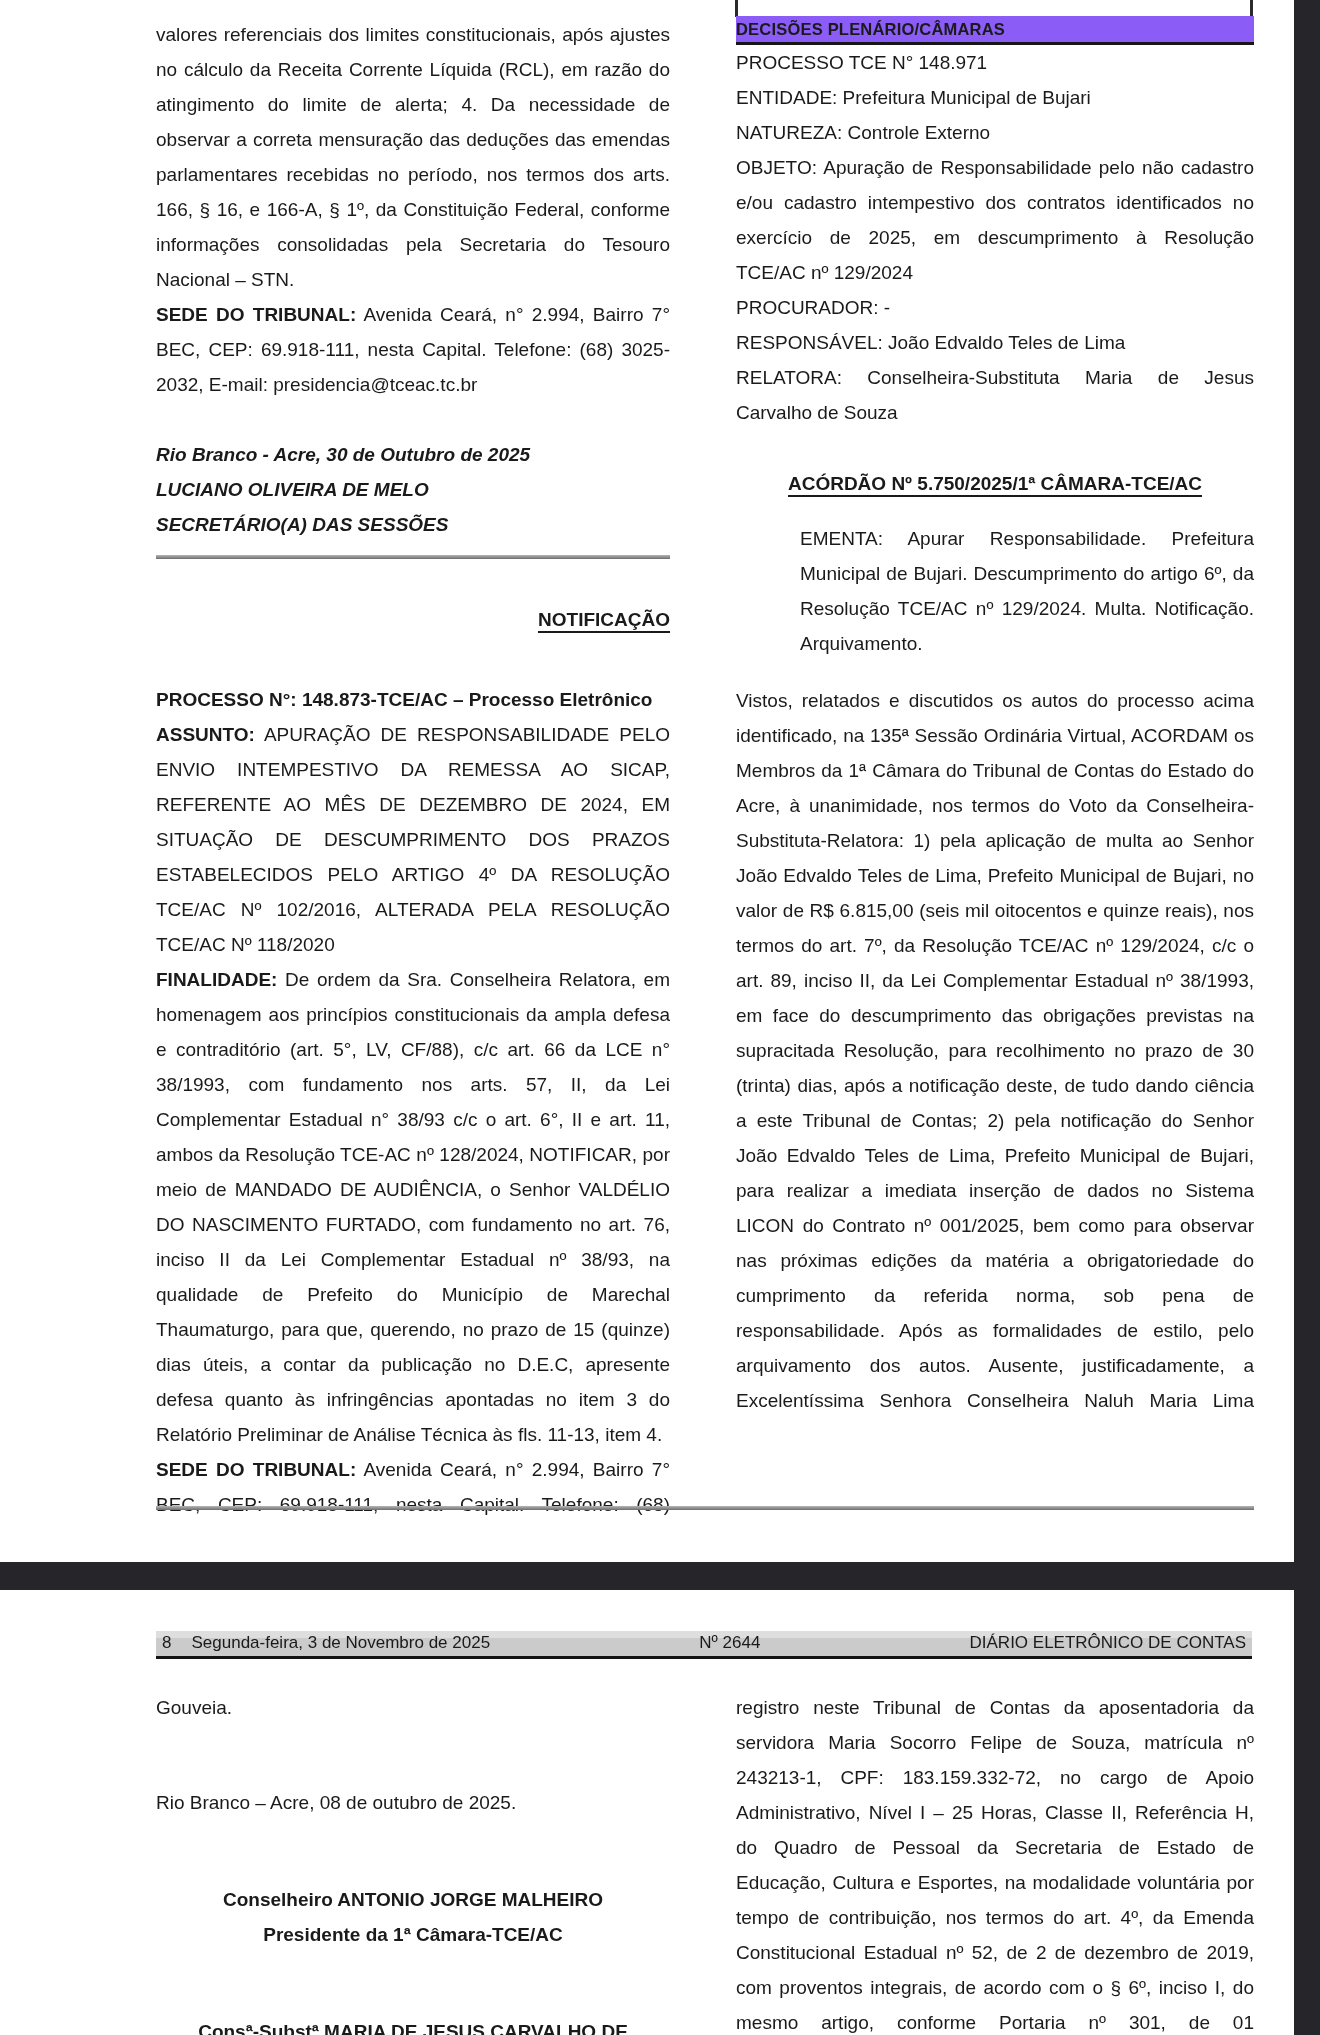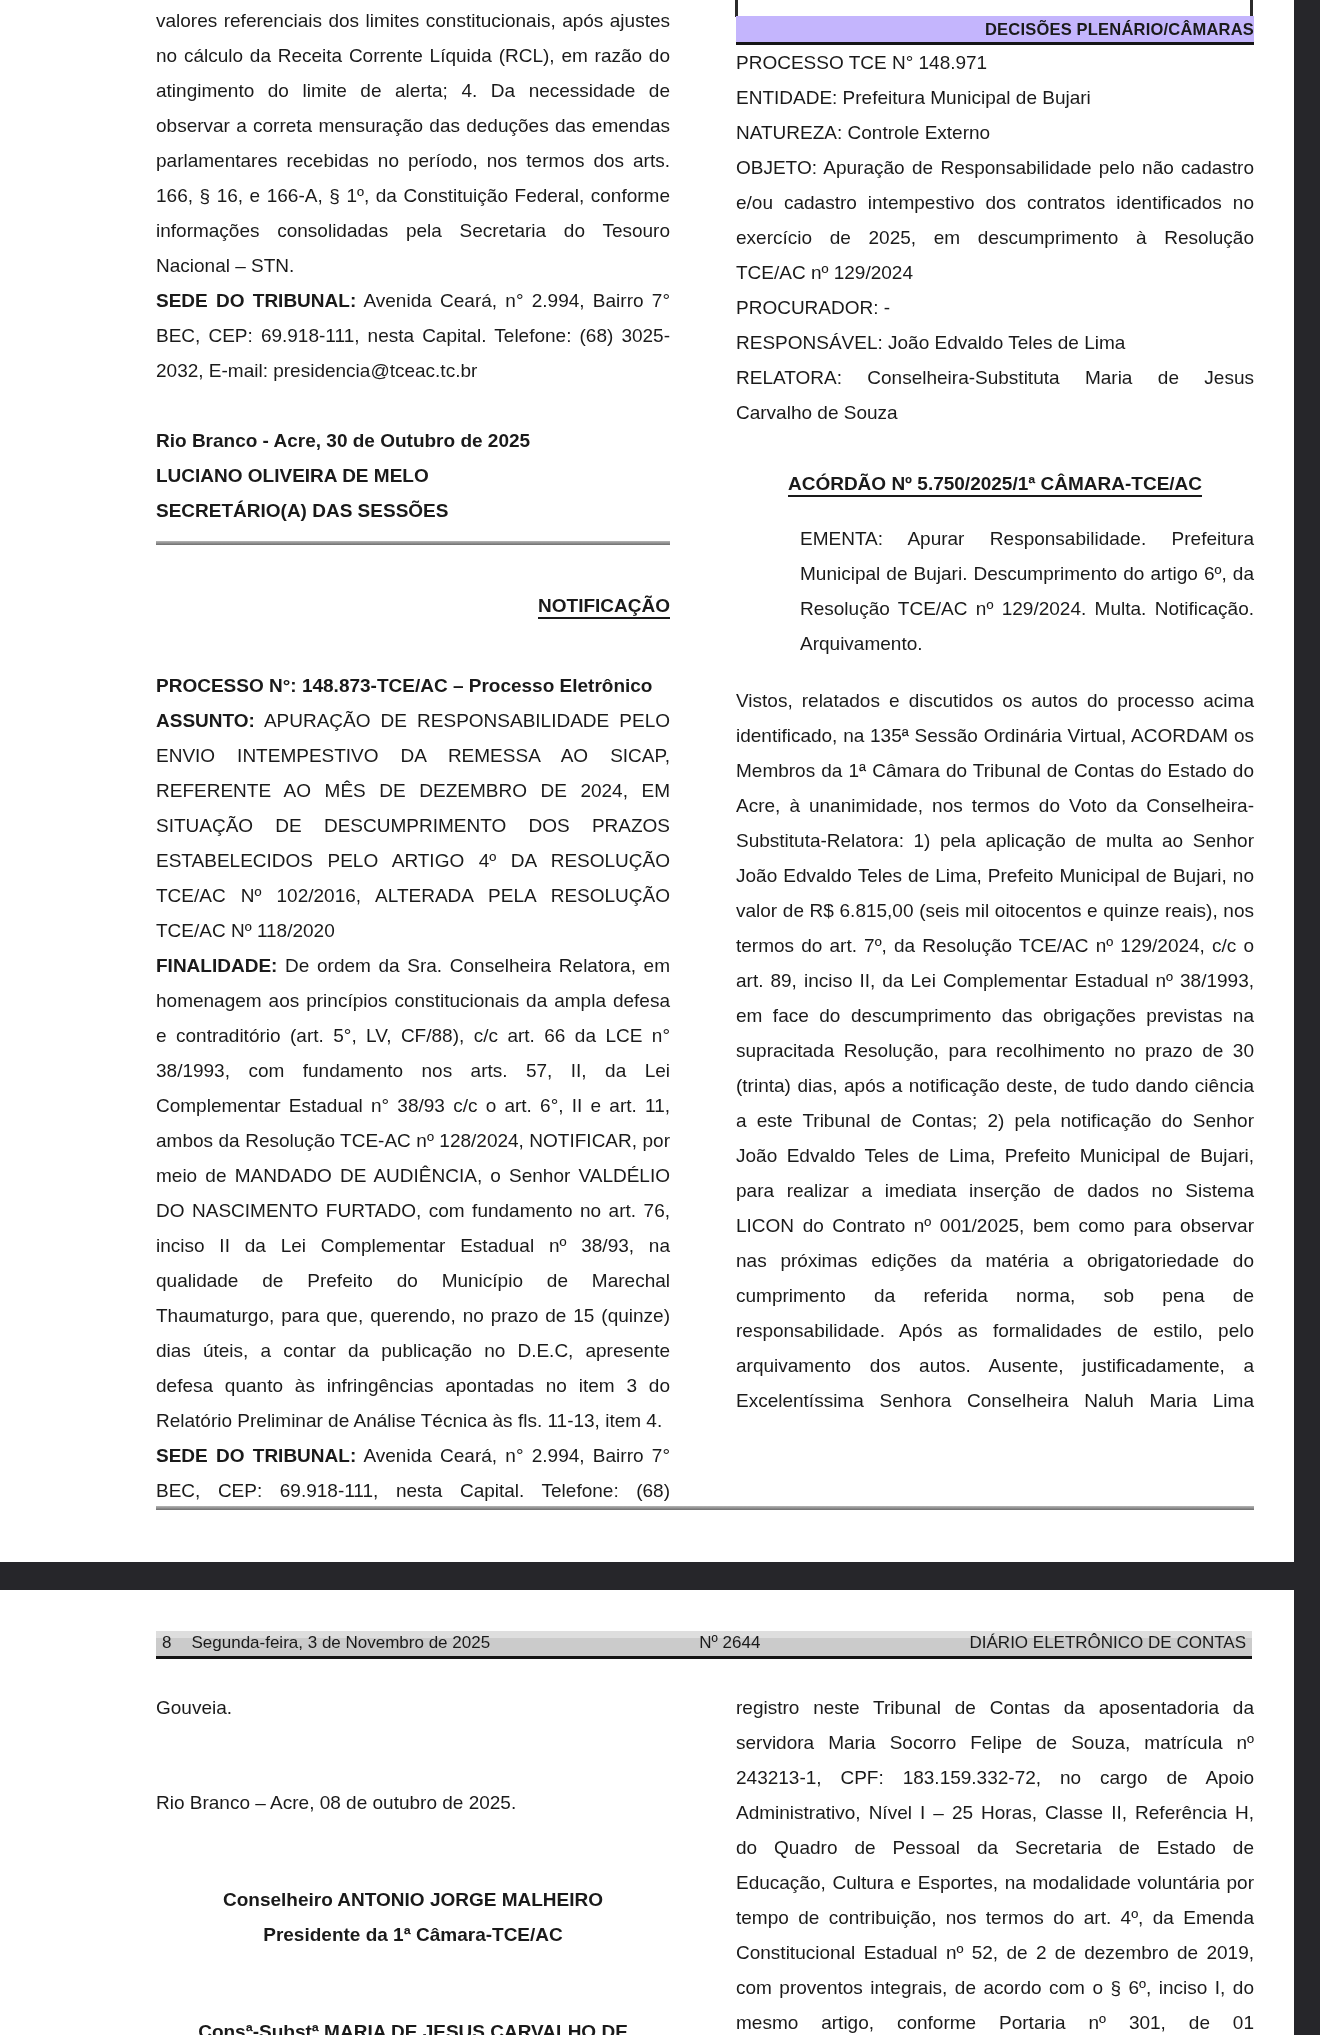--- a/index.html
+++ b/index.html
@@ -26,7 +26,7 @@
   .center { text-align: center; text-align-last: center; }
 
   
-  .col-l1 { position: absolute; left: 156px; top: 3px;  width: 514px; }
+  .col-l1 { position: absolute; left: 156px; top: 17px;  width: 514px; }
   .col-r1 { position: absolute; left: 736px; top: 0;    width: 518px; }
 
   .sig-block { margin-top: 35px; }

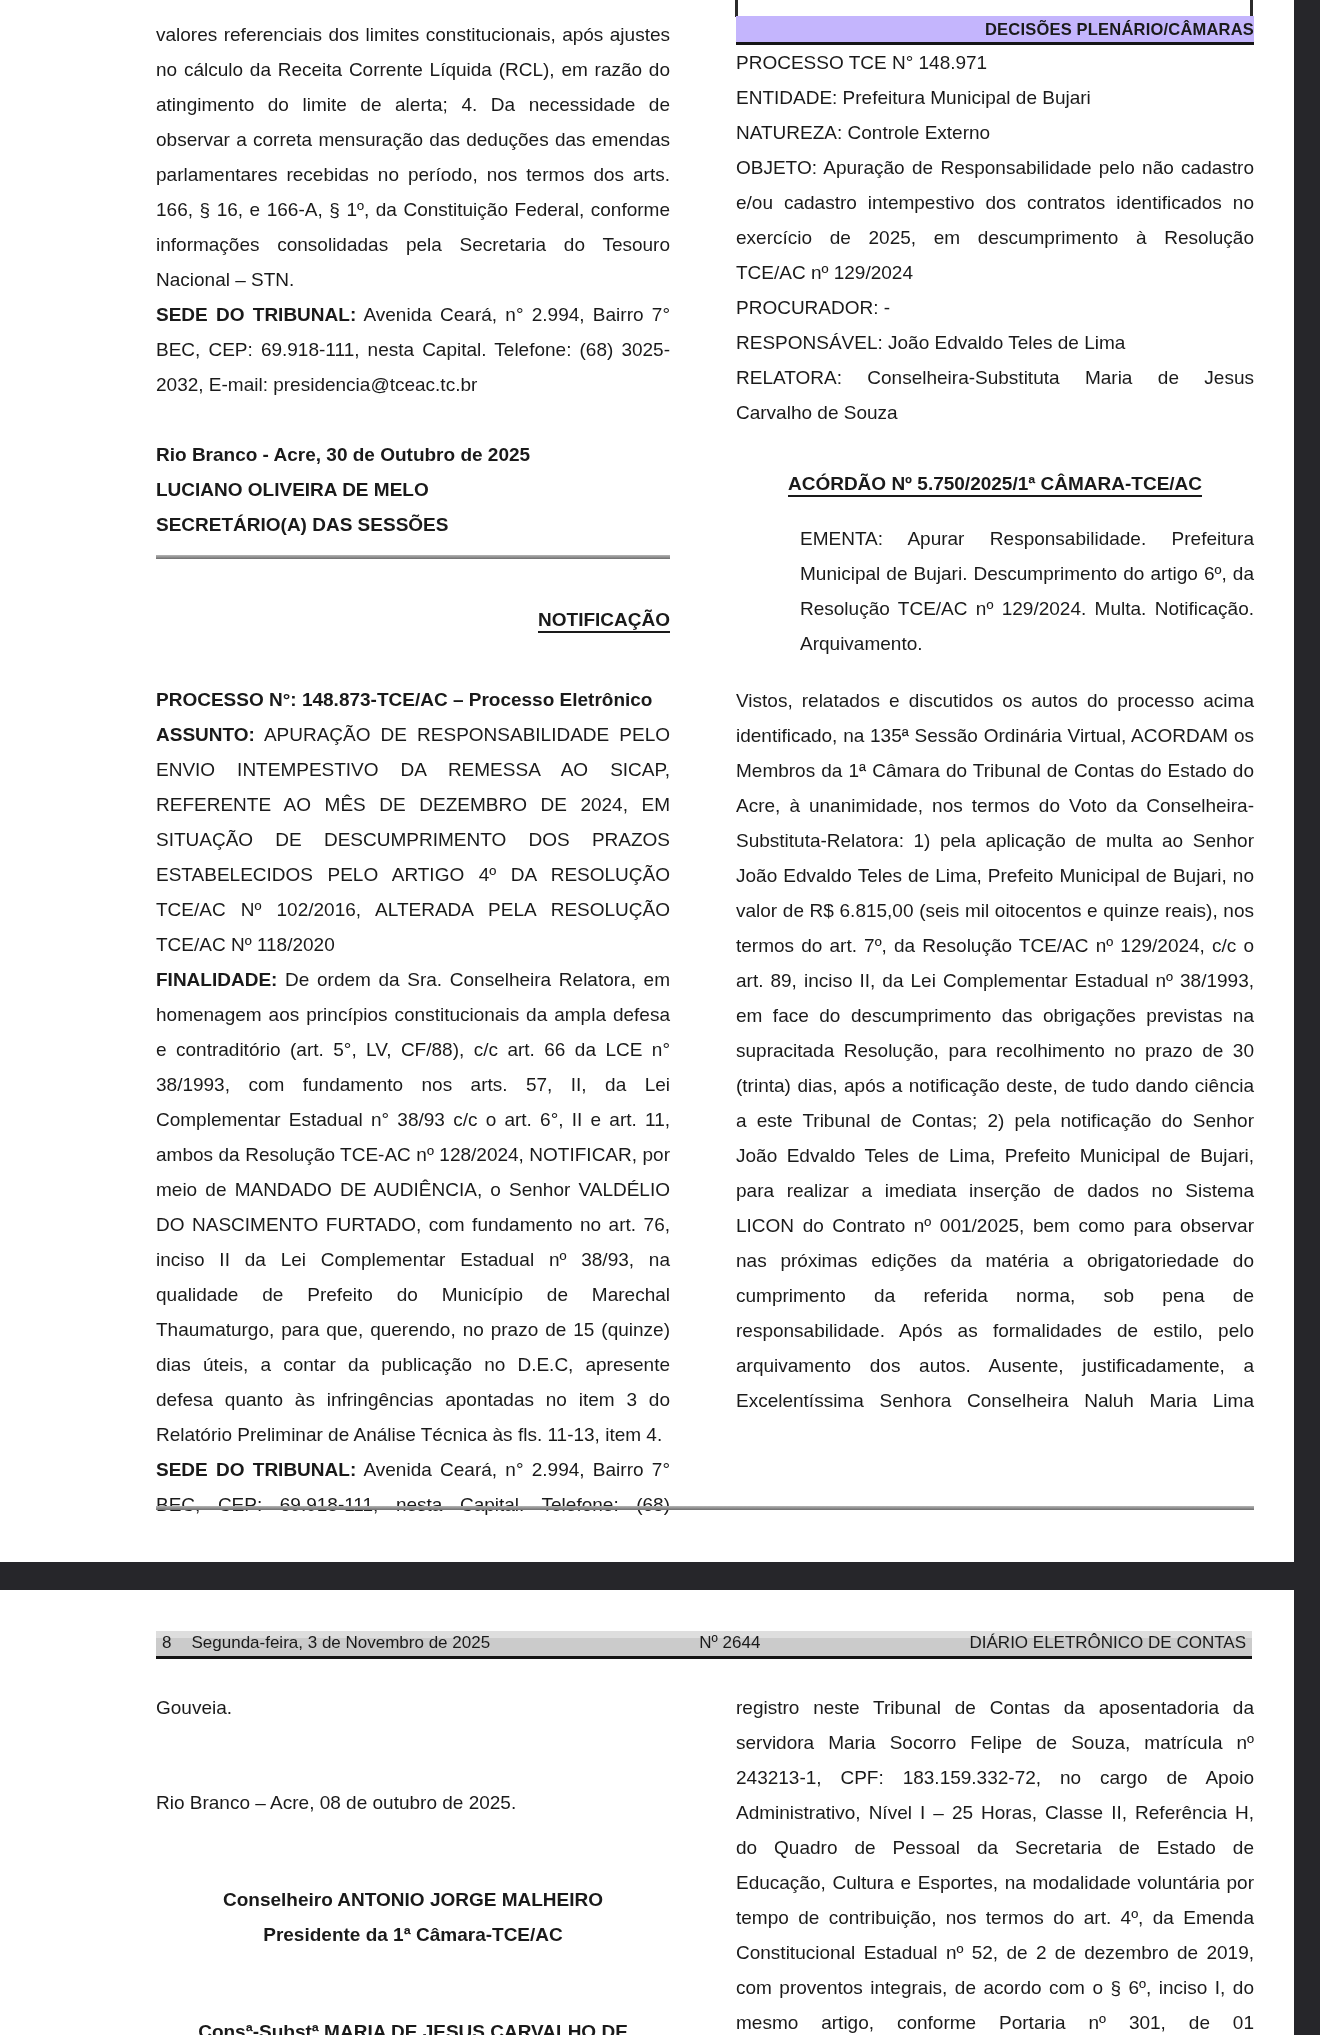--- a/index.html
+++ b/index.html
@@ -42,8 +42,8 @@
   .proc-head { margin-top: 45px; text-align: left; font-weight: bold; }
 
   
-  .banner { margin-top: 16px; height: 26px; background: #c4b5fd; border-bottom: 3px solid #161616;
-            display: flex; align-items: center; justify-content: flex-end; }
+  .banner { margin-top: 16px; height: 26px; background: #8b5cf6; border-bottom: 3px solid #161616;
+            display: flex; align-items: center; justify-content: flex-start; }
   .banner span { font-weight: bold; font-size: 16.5px; letter-spacing: 0.2px; }
   .r-first { }
   .plain { text-align: justify; }

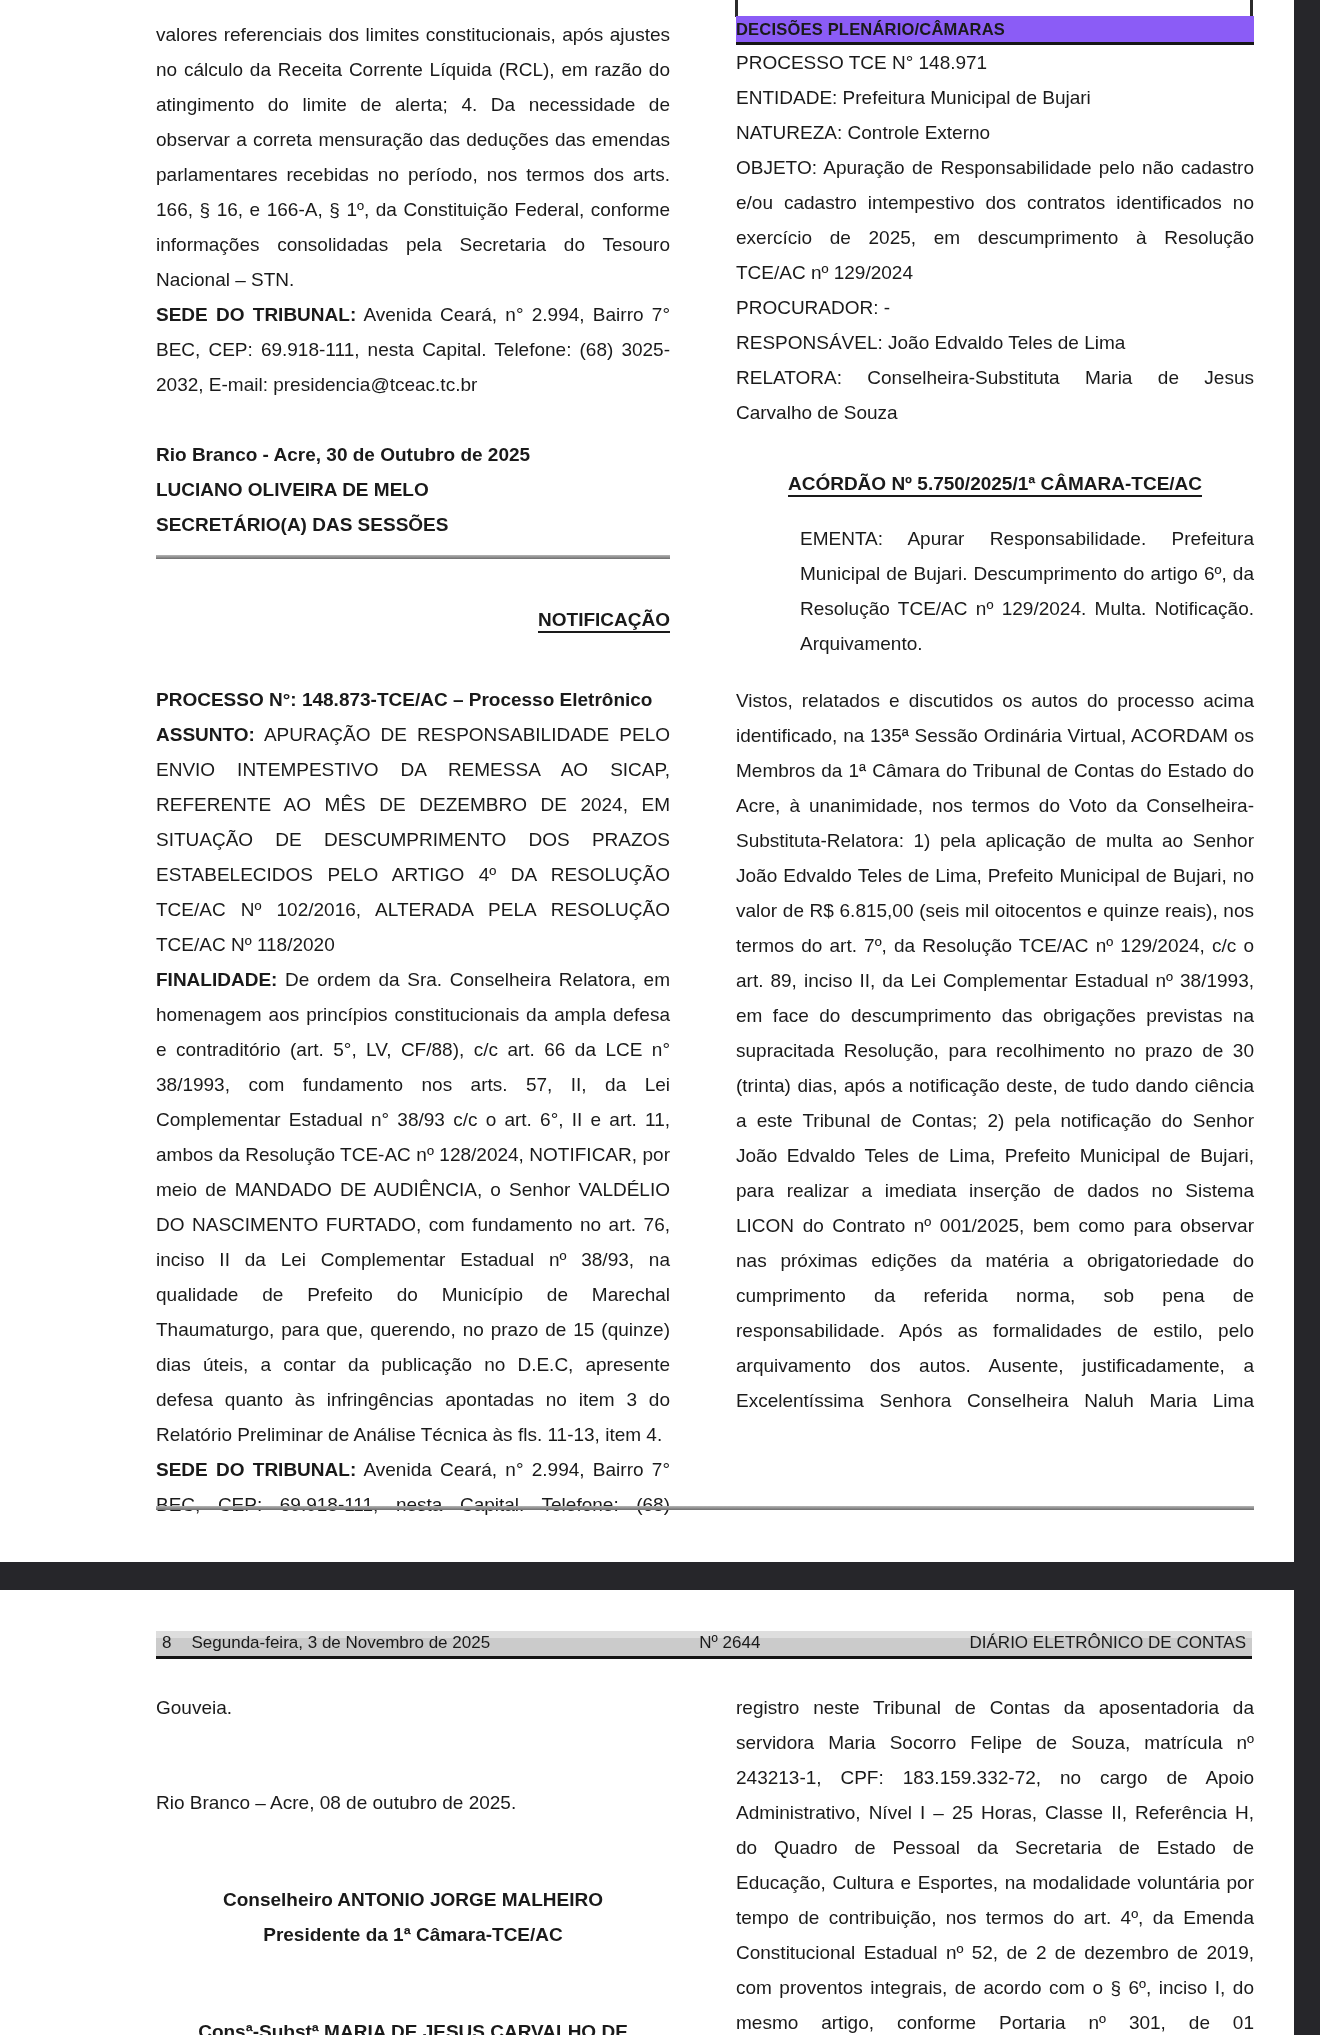--- a/index.html
+++ b/index.html
@@ -29,7 +29,7 @@
   .col-l1 { position: absolute; left: 156px; top: 17px;  width: 514px; }
   .col-r1 { position: absolute; left: 736px; top: 0;    width: 518px; }
 
-  .sig-block { margin-top: 35px; }
+  .sig-block { margin-top: 35px; font-style: italic; }
   .sig-block p { text-align: left; font-weight: bold; }
 
   .rule { height: 4px; background: linear-gradient(#b5b5b5, #6e6e6e); }

